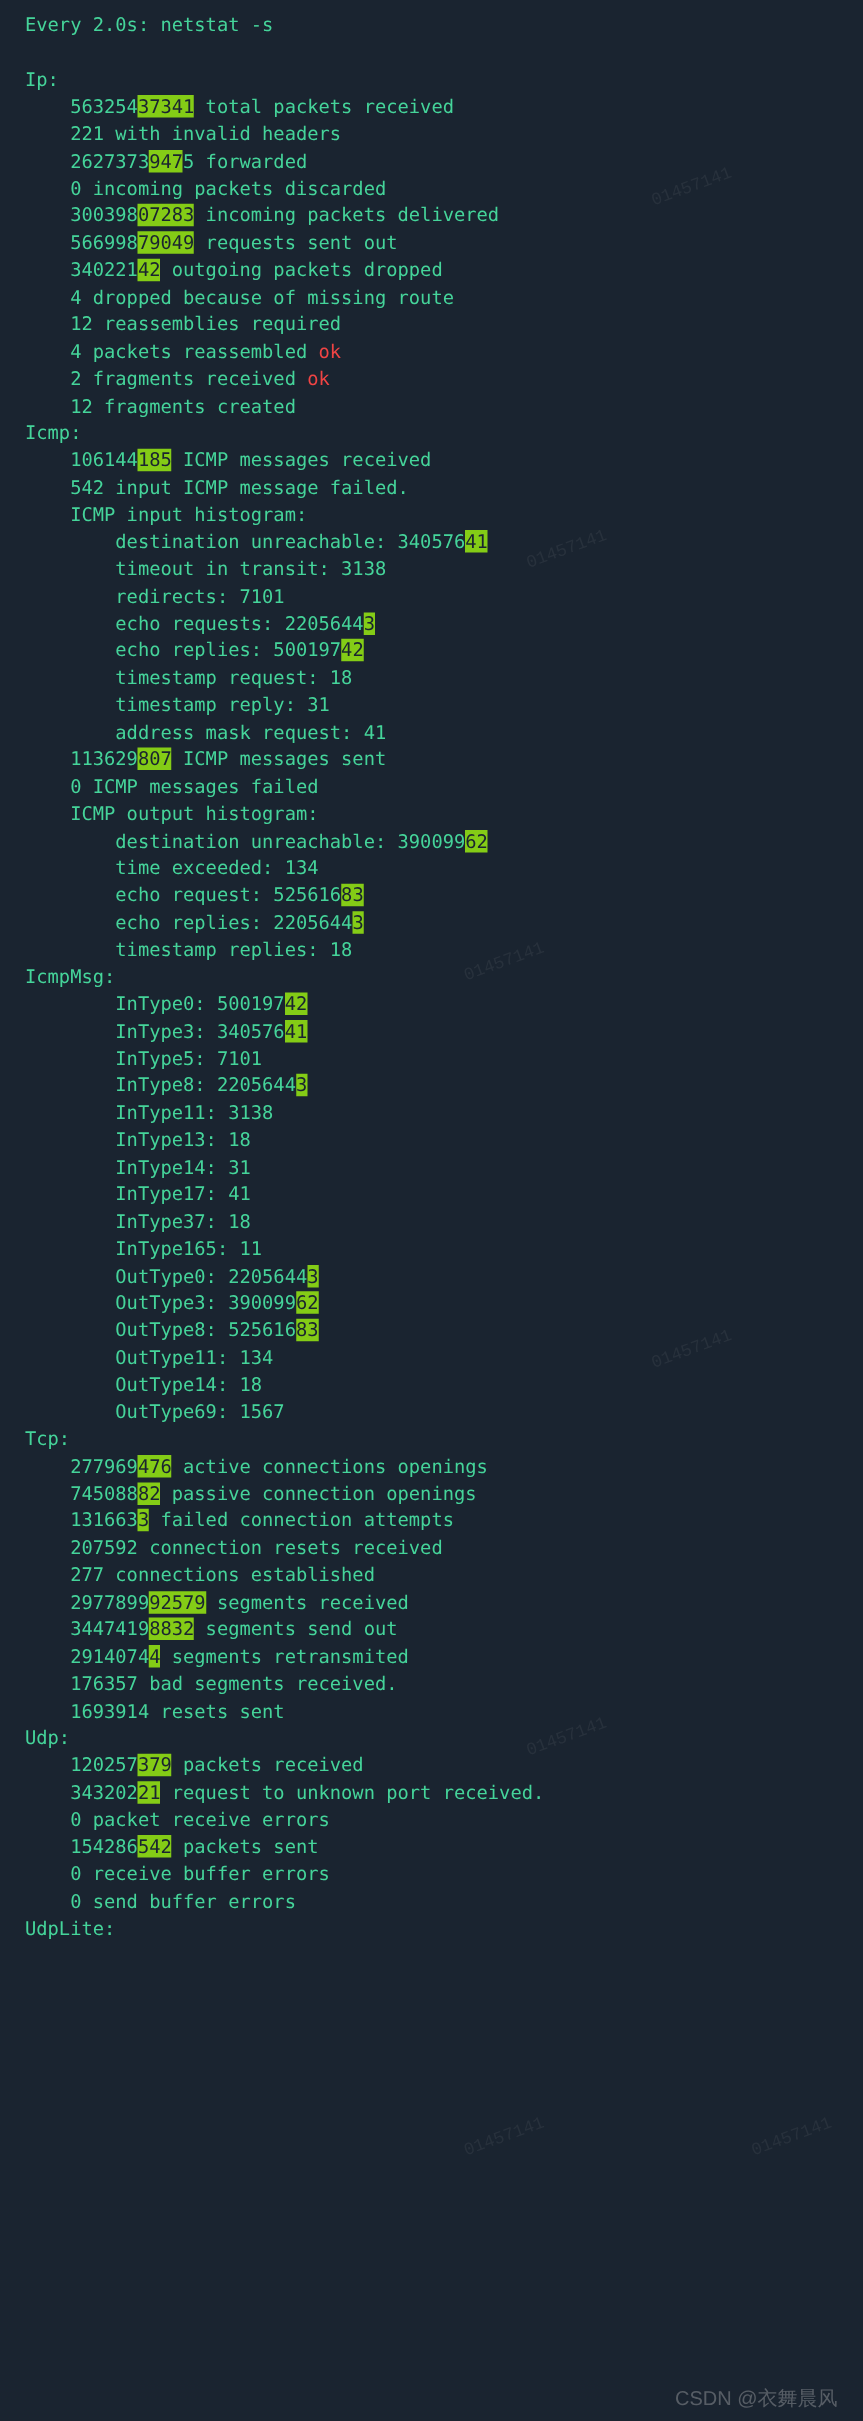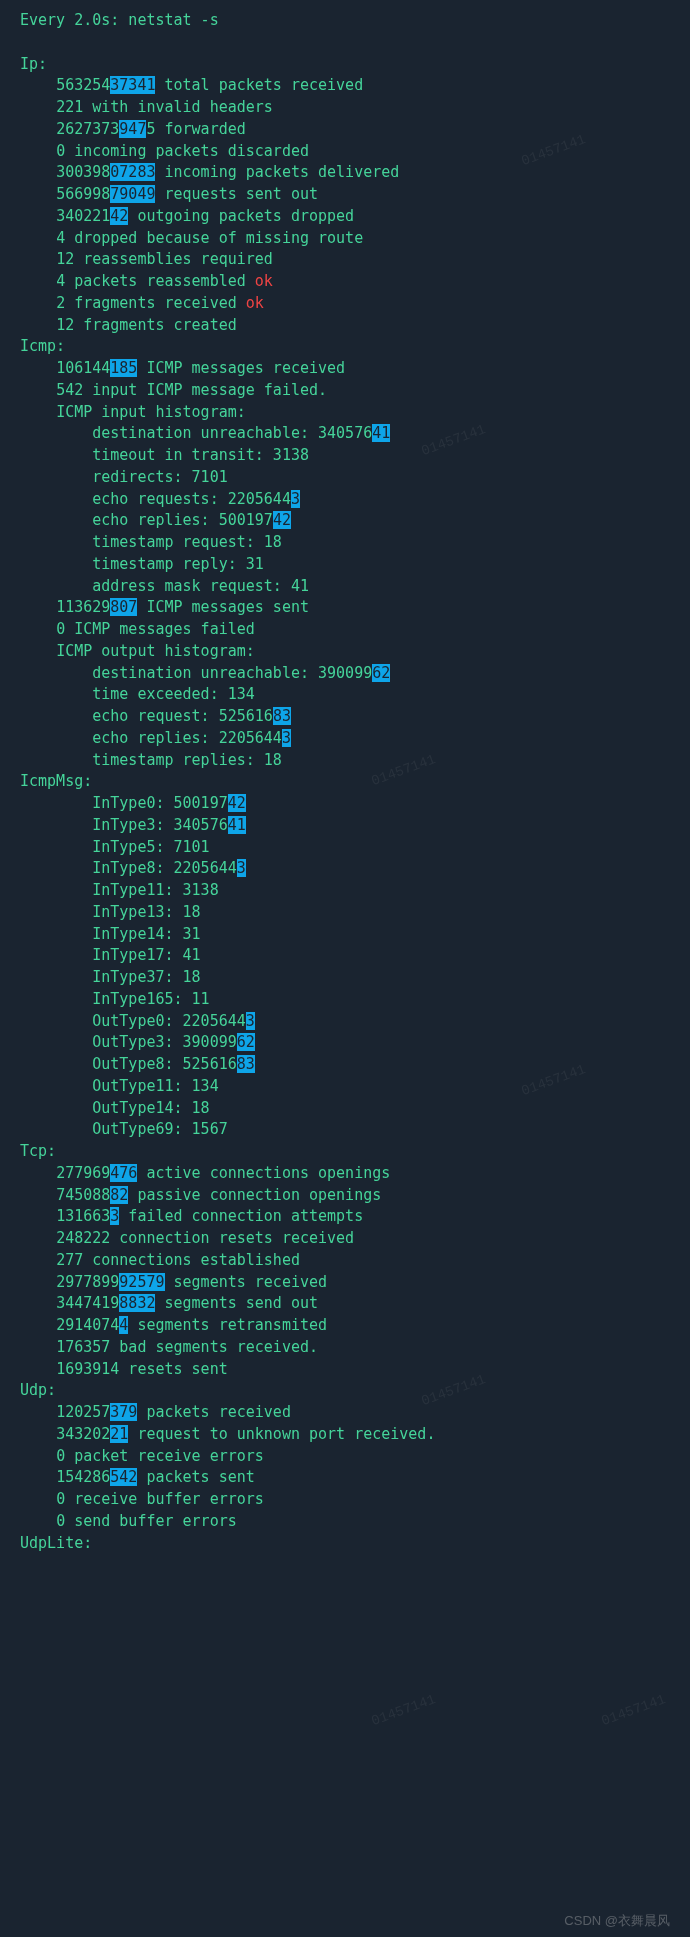--- a/index.html
+++ b/index.html
@@ -19,7 +19,7 @@
   }
   .t-yellow { color: #ef4444; }
   .hl {
-    background: #0ea5e9;
+    background: #84cc16;
     color: #1a2430;
   }
   .watermark {

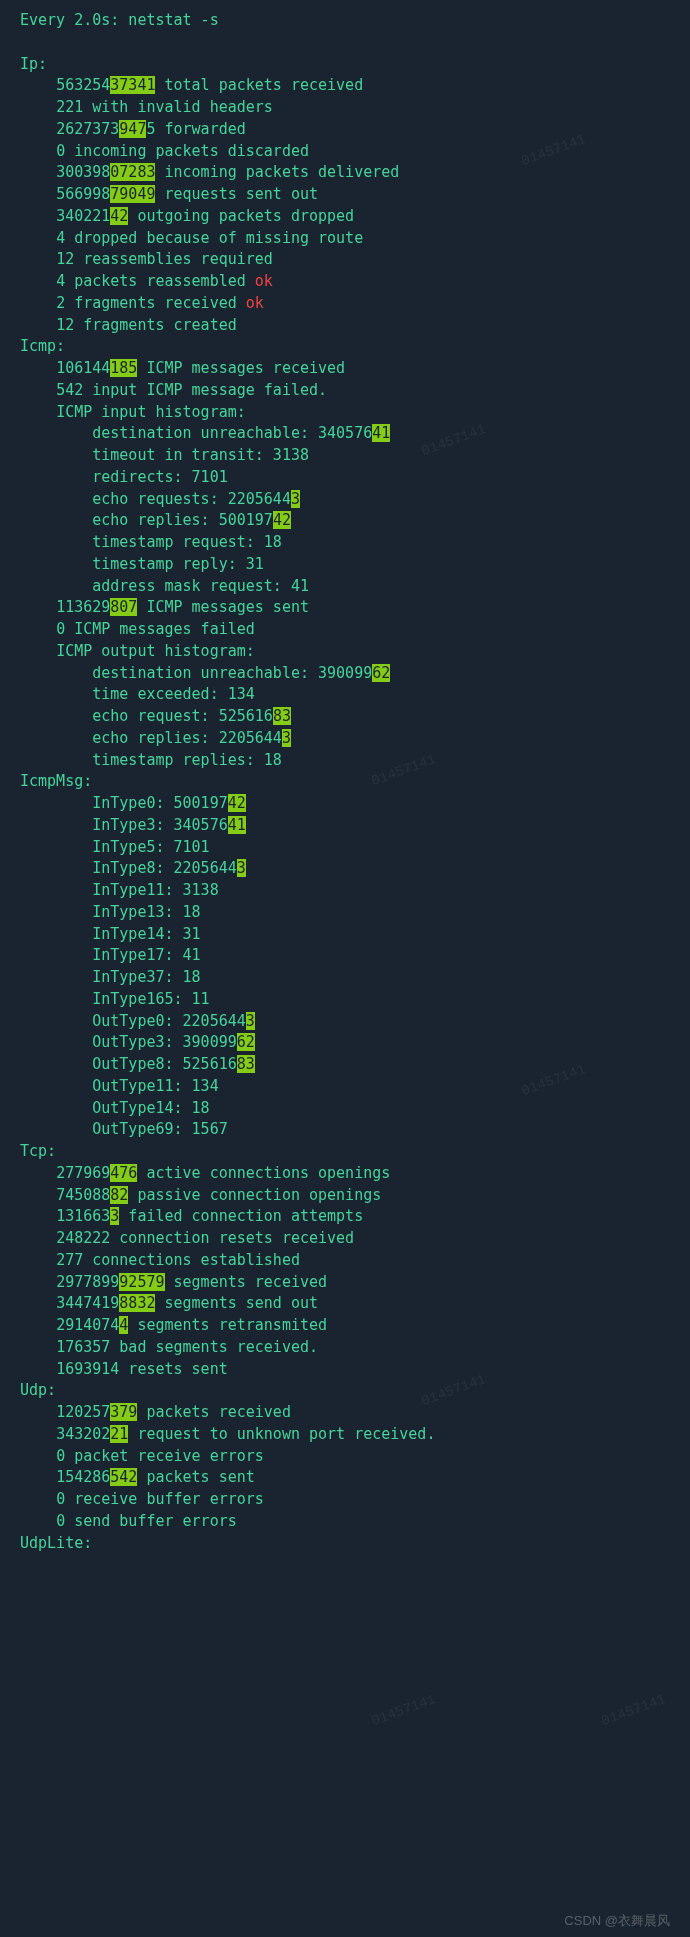--- a/index.html
+++ b/index.html
@@ -98,7 +98,7 @@
     <span>277969</span><span class="hl">476</span><span> active connections openings</span>
     <span>745088</span><span class="hl">82</span><span> passive connection openings</span>
     <span>131663</span><span class="hl">3</span><span> failed connection attempts</span>
-    <span>248222 connection resets received</span>
+    <span>207592 connection resets received</span>
     <span>277 connections established</span>
     <span>2977899</span><span class="hl">92579</span><span> segments received</span>
     <span>3447419</span><span class="hl">8832</span><span> segments send out</span>

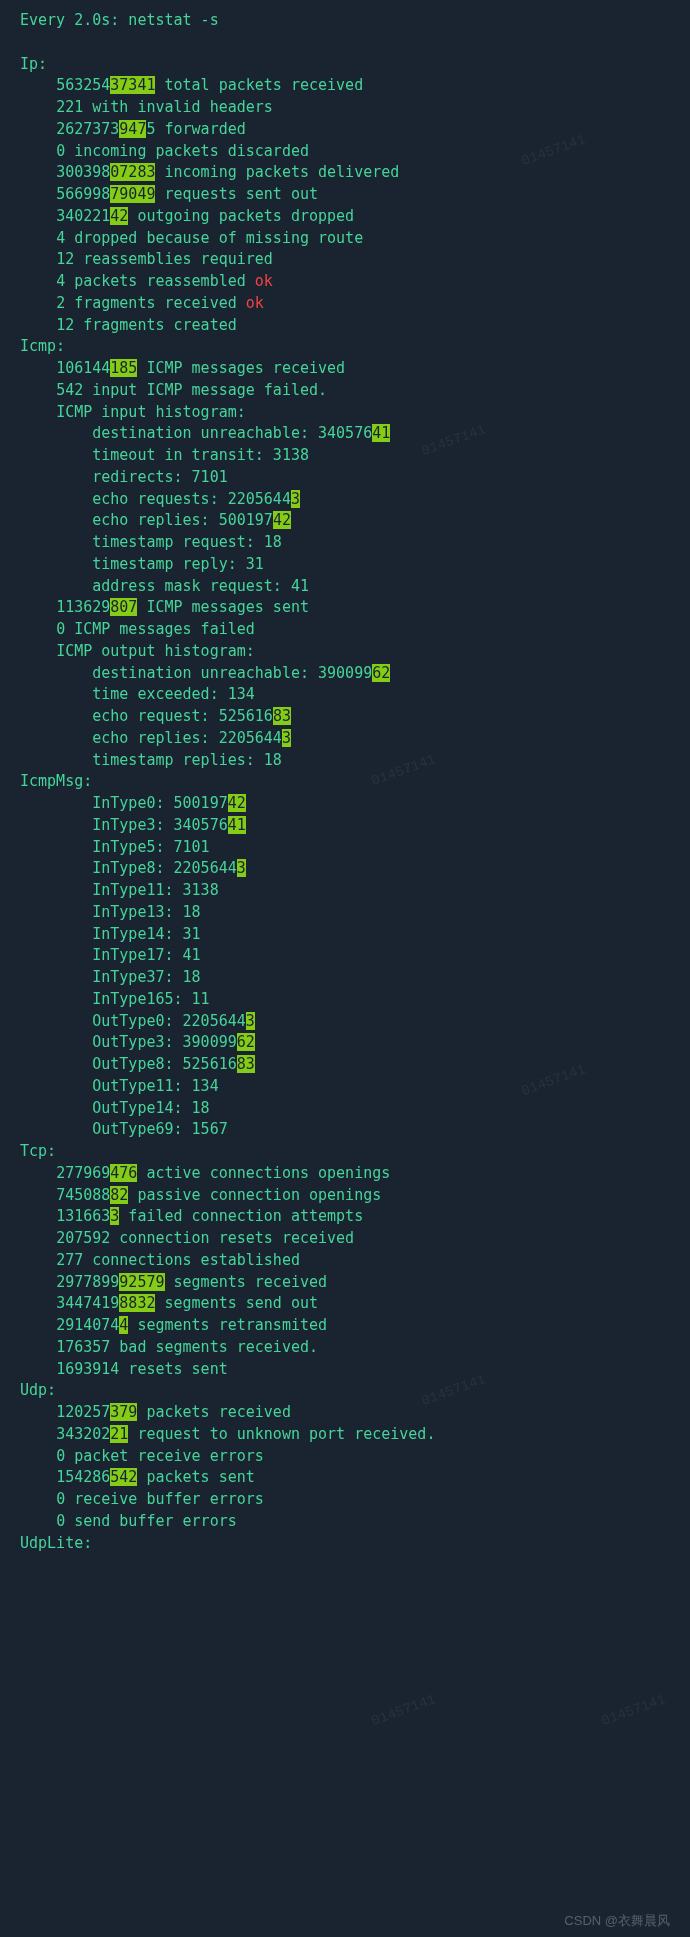--- a/index.html
+++ b/index.html
@@ -35,7 +35,7 @@
     right: 20px;
     bottom: 6px;
     color: rgba(200,200,200,0.35);
-    font-size: 13px;
+    font-size: 16px;
     font-family: sans-serif;
   }
 </style>

